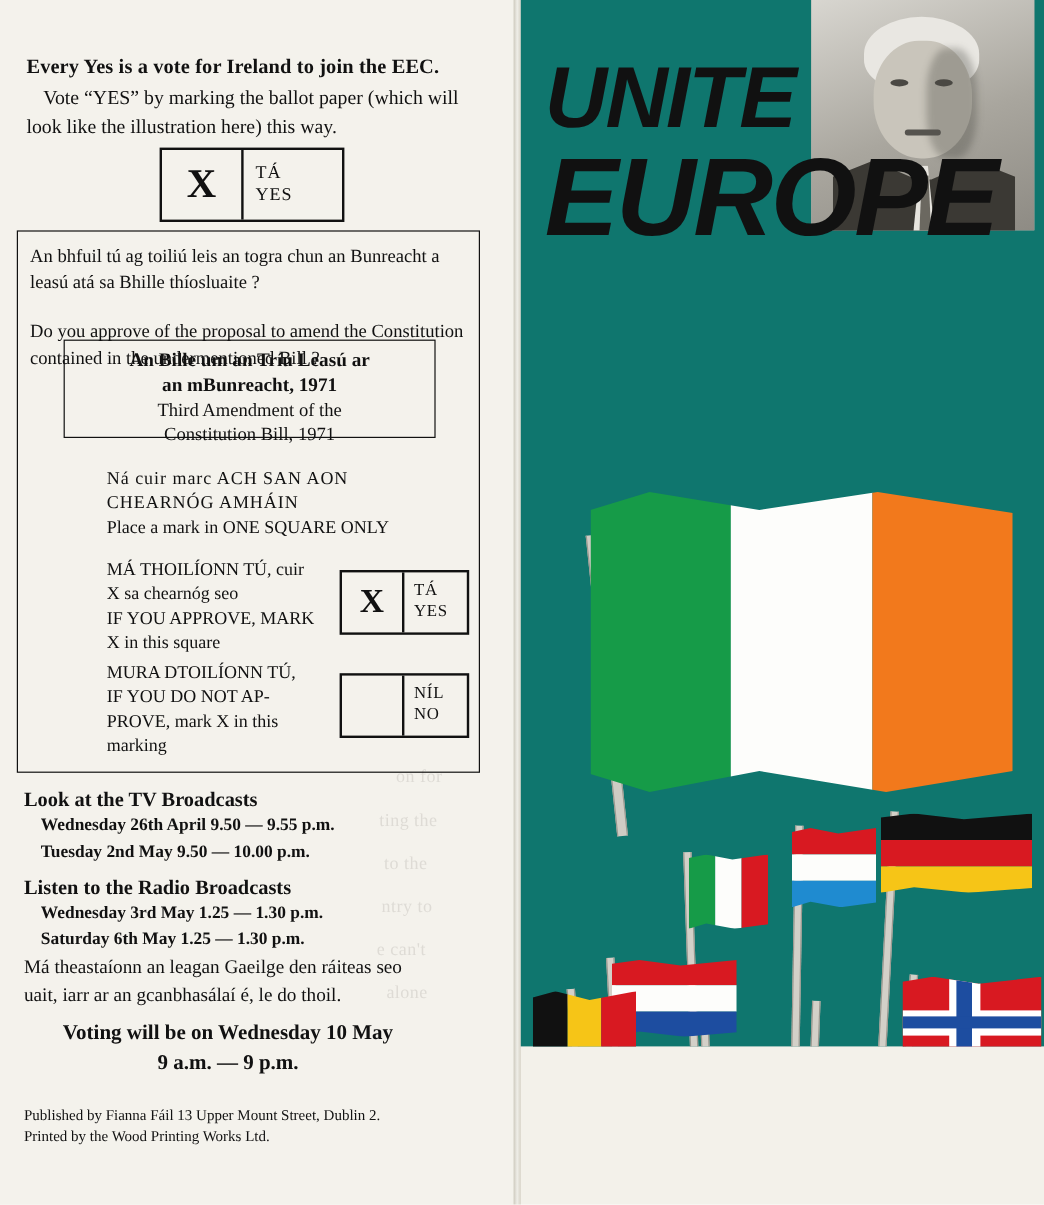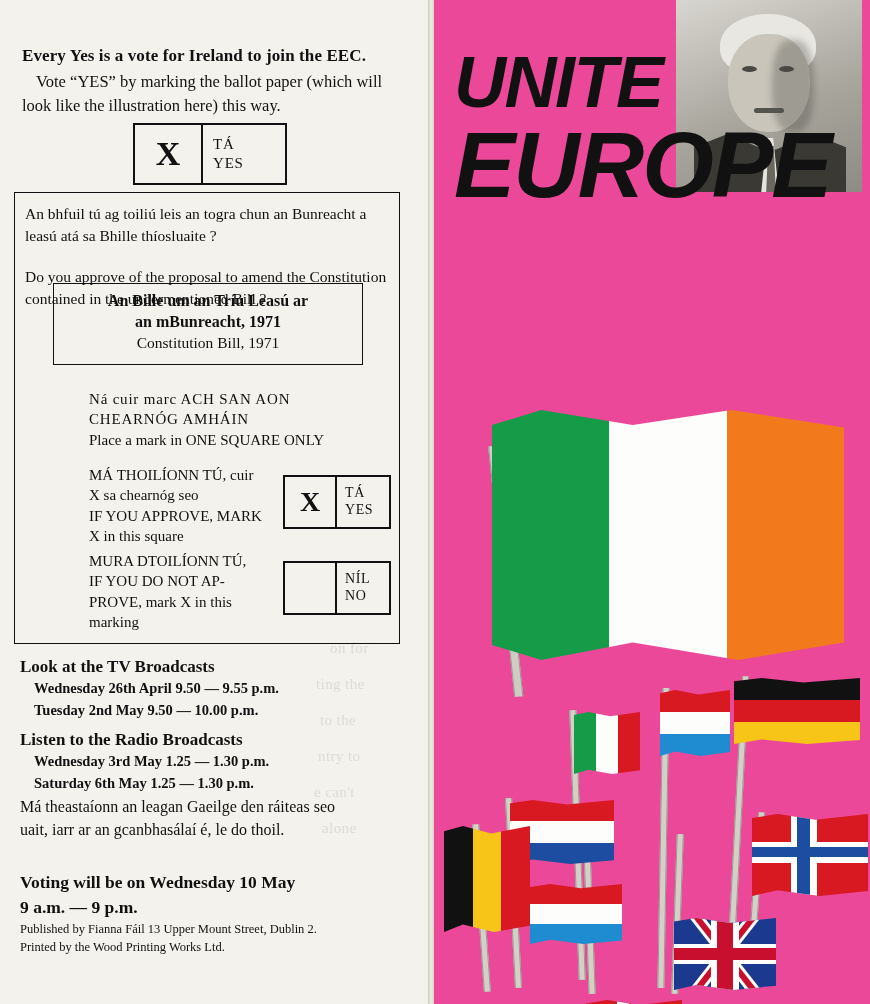--- a/index.html
+++ b/index.html
@@ -217,8 +217,8 @@
   #right-panel {
     position: absolute;
     left: 434px; top: 0;
-    width: 436px; height: 1004px;
-    background: #ec4899;
+    width: 436px; height: 872px;
+    background: #0f766e;
     overflow: hidden;
   }
   .portrait {

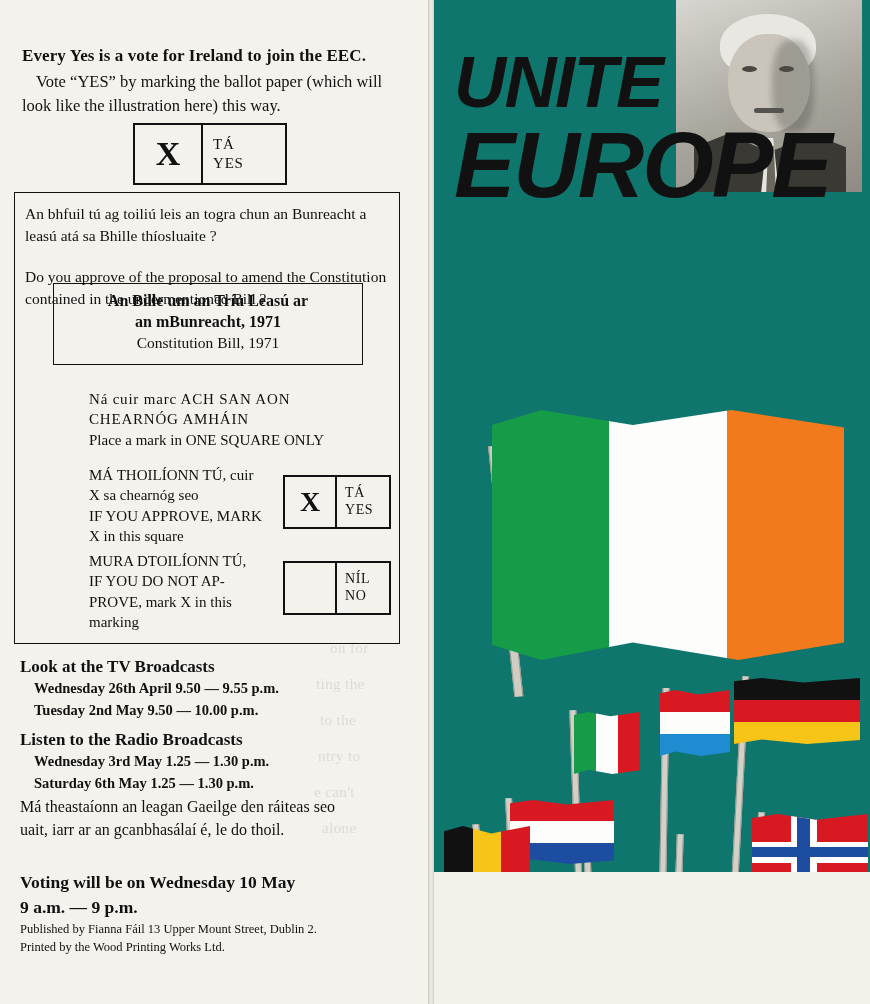--- a/index.html
+++ b/index.html
@@ -423,6 +423,7 @@
       <div class="bill-box">
         <div class="ga">An Bille um an Tríu Leasú ar</div>
         <div class="ga">an mBunreacht, 1971</div>
+        <div class="en">Third Amendment of the</div>
         <div class="en">Constitution Bill, 1971</div>
       </div>
 

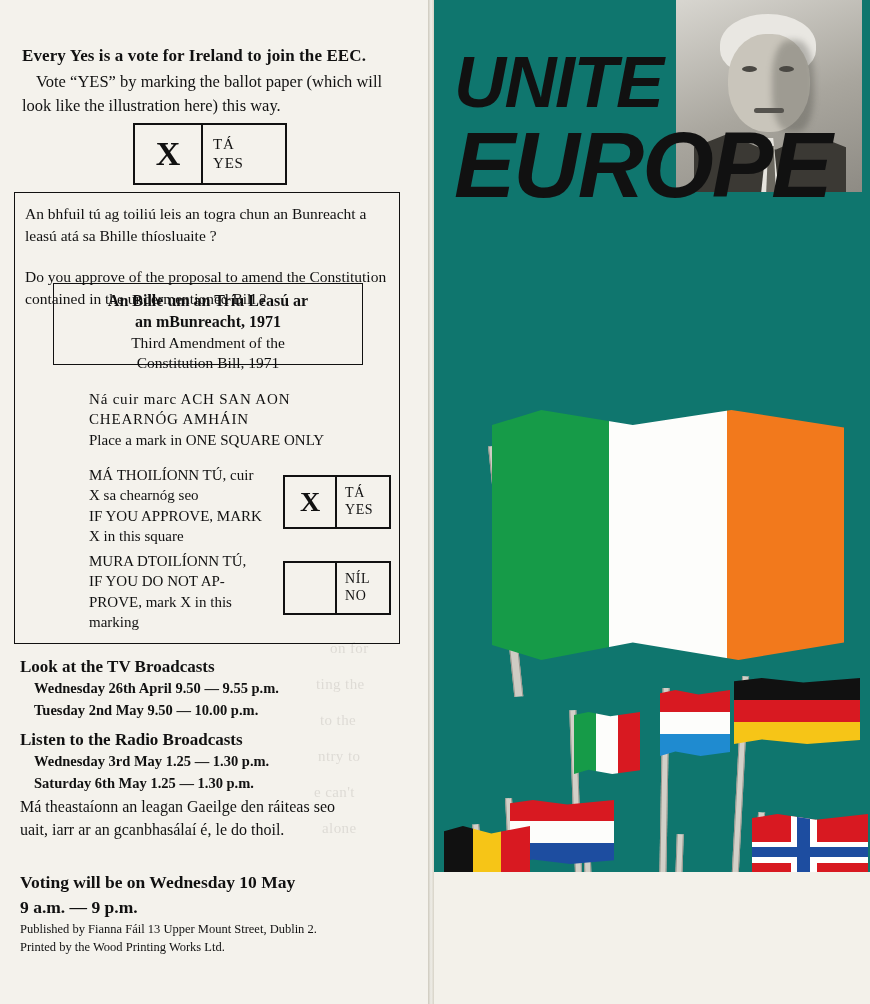--- a/index.html
+++ b/index.html
@@ -191,11 +191,12 @@
   }
   .voting-day {
     position: absolute;
-    left: 20px; top: 870px;
+    left: 20px; top: 848px;
     width: 340px;
     font-weight: bold;
     font-size: 17.5px;
     line-height: 1.45;
+    text-align: center;
   }
   .imprint {
     position: absolute;

